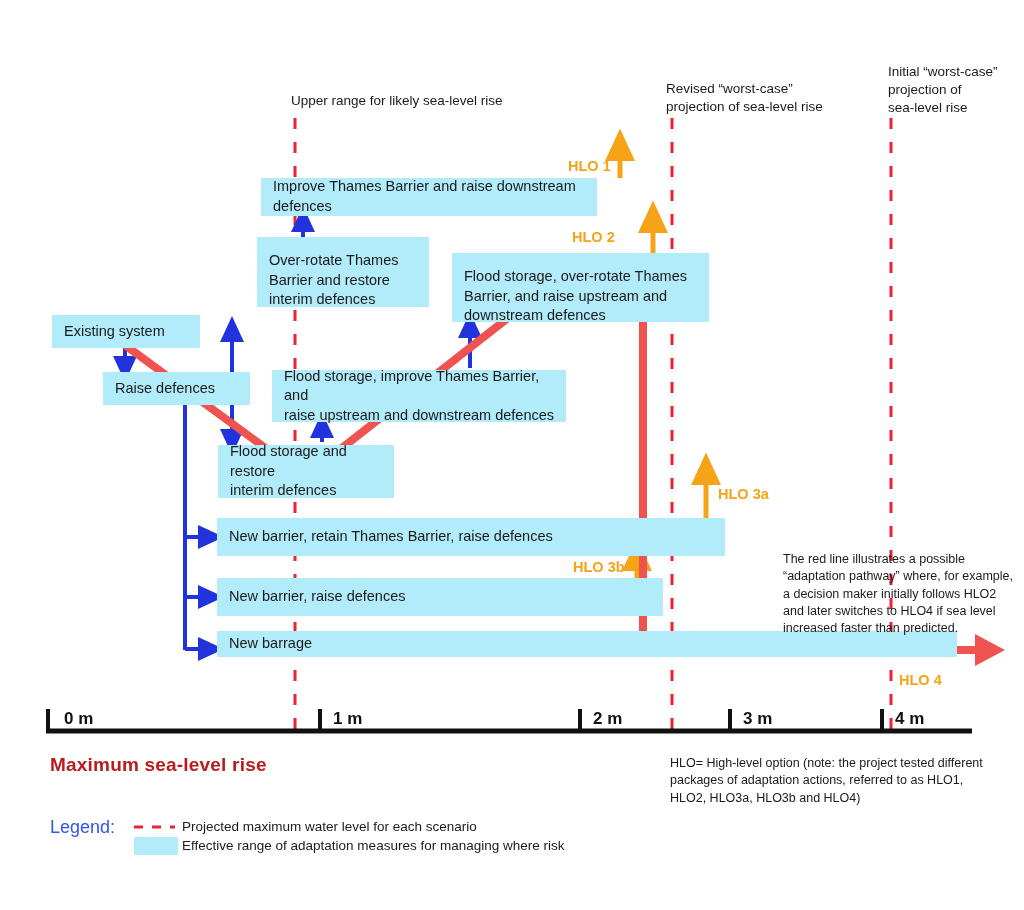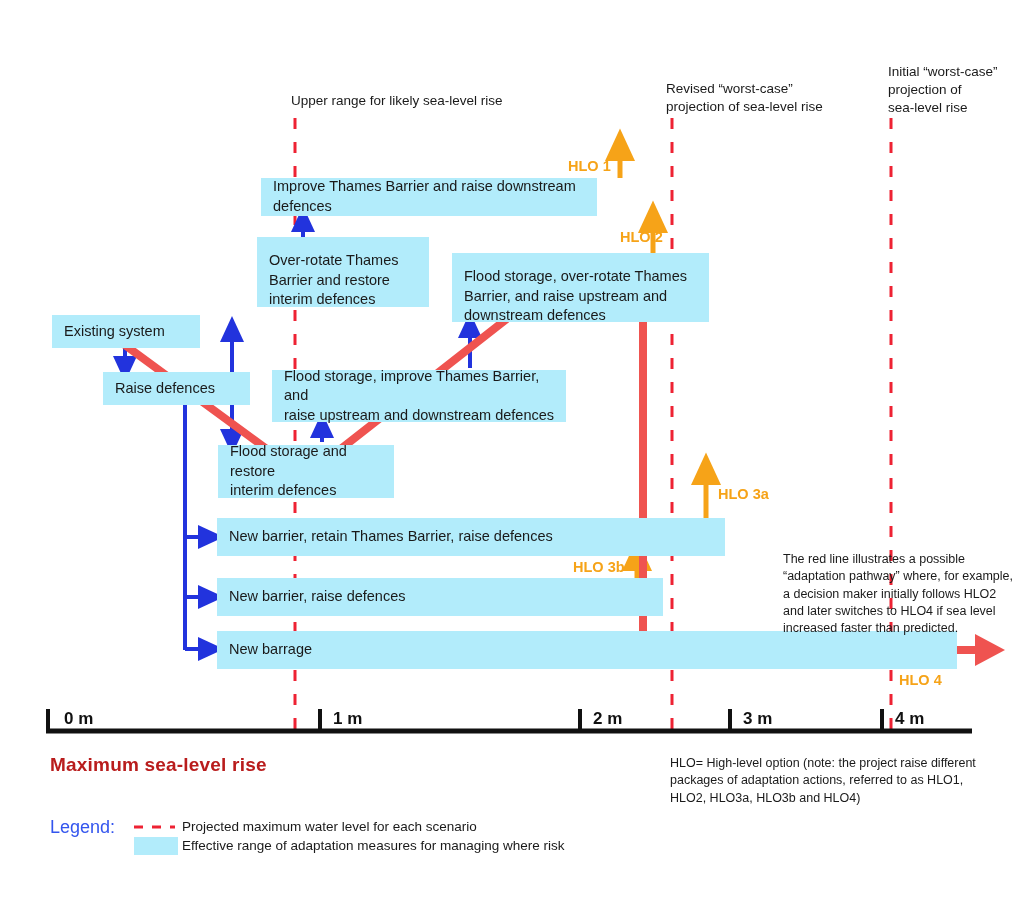--- a/index.html
+++ b/index.html
@@ -124,7 +124,7 @@
   <div class="box" style="left:217px;top:631px;width:740px;height:38px;">New barrage</div>
 
   <div class="hlo" style="left:568px;top:158px;">HLO 1</div>
-  <div class="hlo" style="left:620px;top:229px;">HLO 2</div>
+  <div class="hlo" style="left:572px;top:229px;">HLO 2</div>
   <div class="hlo" style="left:718px;top:486px;">HLO 3a</div>
   <div class="hlo" style="left:573px;top:559px;">HLO 3b</div>
   <div class="hlo" style="left:899px;top:672px;">HLO 4</div>

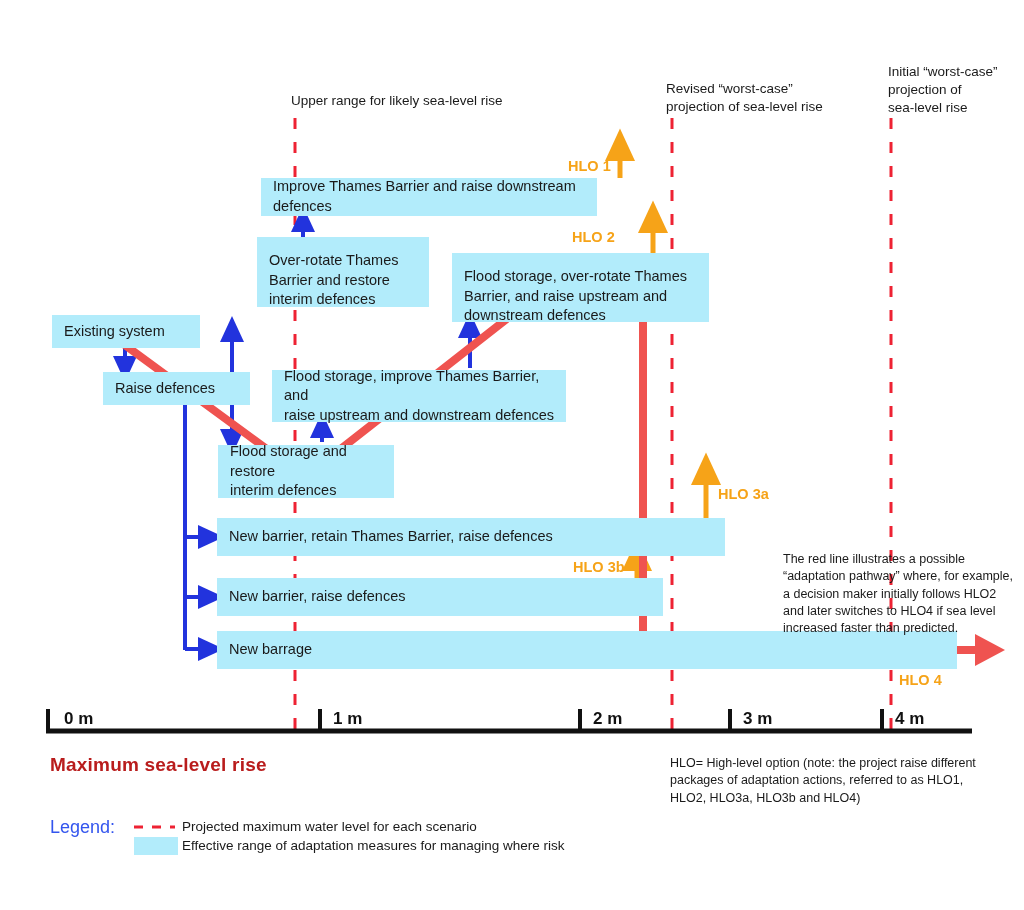--- a/index.html
+++ b/index.html
@@ -121,7 +121,7 @@
 
   <div class="box" style="left:217px;top:578px;width:446px;height:38px;">New barrier, raise defences</div>
 
-  <div class="box" style="left:217px;top:631px;width:740px;height:38px;">New barrage</div>
+  <div class="box" style="left:217px;top:631px;width:740px;height:26px;">New barrage</div>
 
   <div class="hlo" style="left:568px;top:158px;">HLO 1</div>
   <div class="hlo" style="left:572px;top:229px;">HLO 2</div>

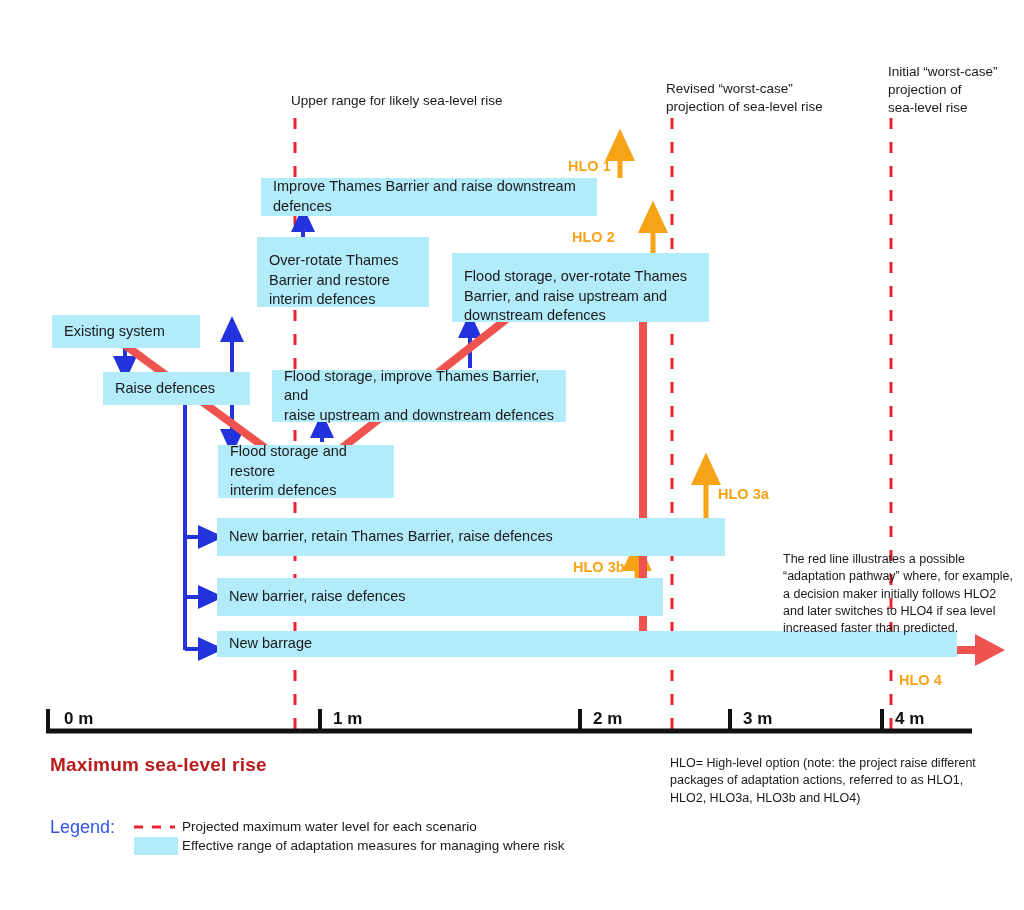--- a/index.html
+++ b/index.html
@@ -143,7 +143,7 @@
 
   <div class="title" style="left:50px;top:754px;">Maximum sea-level rise</div>
 
-  <div class="note" style="left:670px;top:755px;width:330px;white-space:pre-line;">HLO= High-level option (note: the project raise different
+  <div class="note" style="left:670px;top:755px;width:330px;white-space:pre-line;">HLO= High-level option (note: the project tested different
 packages of adaptation actions, referred to as HLO1,
 HLO2, HLO3a, HLO3b and HLO4)</div>
 

